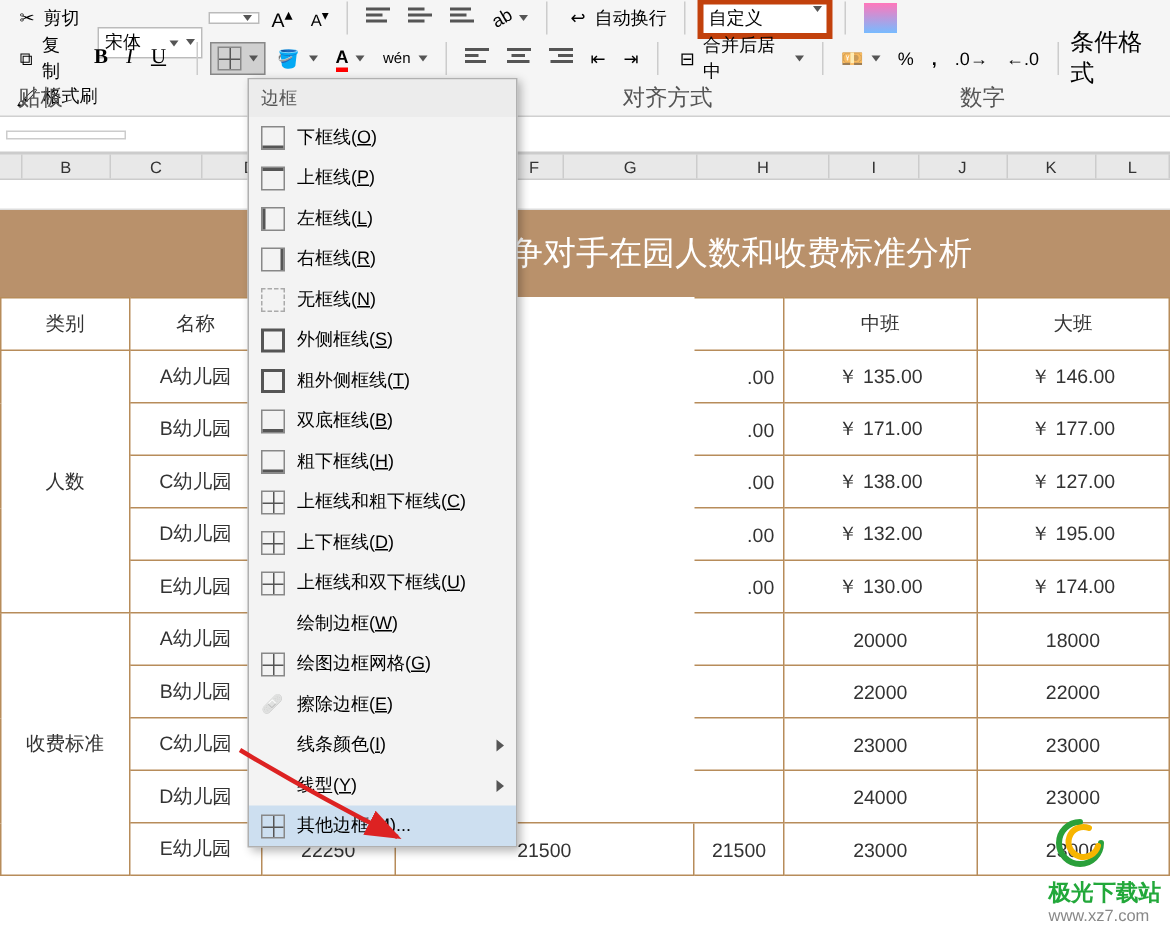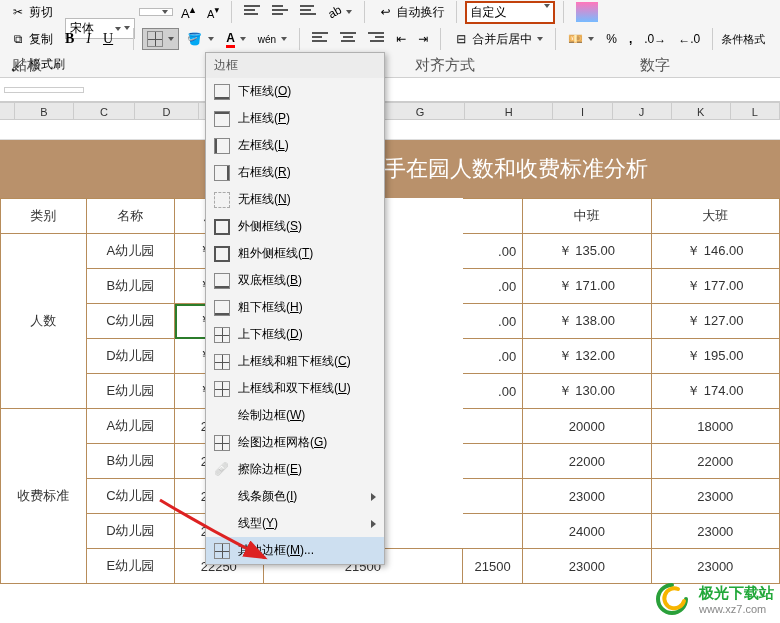--- a/index.html
+++ b/index.html
@@ -18,7 +18,7 @@
 .letterU { text-decoration: underline; }
 .divider { width: 1px; height: 22px; background: #ccc; margin: 0 4px; }
 .group-label { position: absolute; bottom: 2px; font-size: 15px; color: #555; }
-.combo { background: #fff; border: 2px solid #c2410c; padding: 1px 3px; display: flex; align-items: flex-start; }
+.combo { background: #fff; border: 4px solid #c2410c; padding: 1px 3px; display: flex; align-items: flex-start; }
 
 
 .name-box { border: 1px solid #ccc; padding: 2px 6px; margin: 4px; width: 80px; }

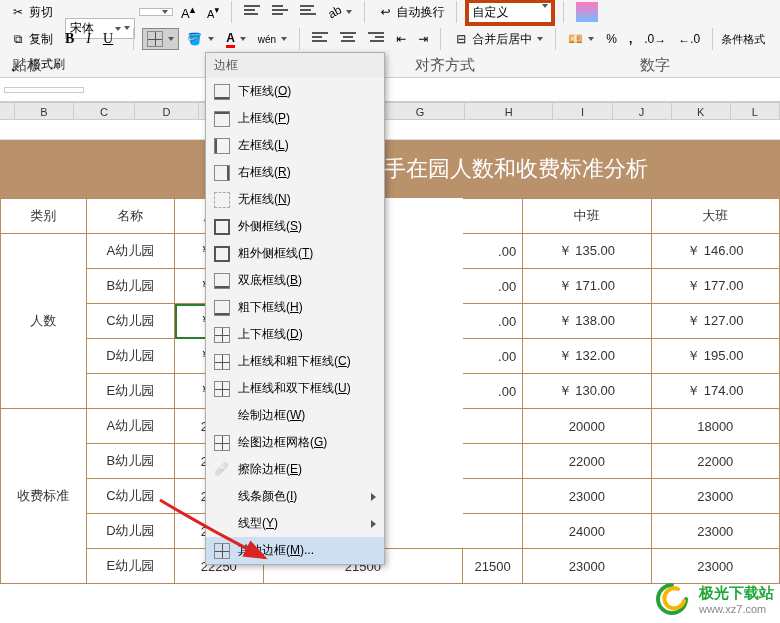--- a/index.html
+++ b/index.html
@@ -197,7 +197,7 @@
     <div class="rib-btn">.0→</div>
     <div class="rib-btn">←.0</div>
     <div class="divider"></div>
-    <span style="font-size:11px;">条件格式</span>
+    <span style="font-size:16px;">条件格式</span>
   </div>
   <div class="rib-row" style="padding-top:0">
     <div class="rib-btn">

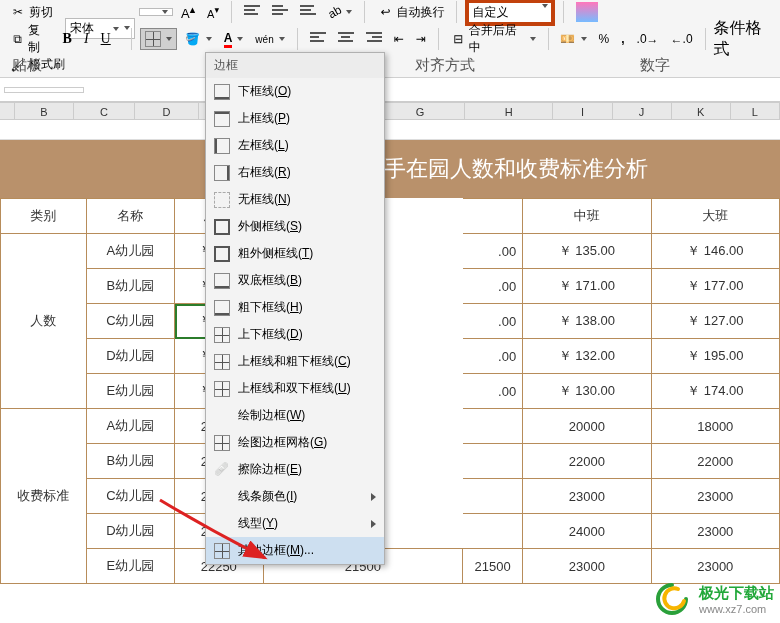--- a/index.html
+++ b/index.html
@@ -36,7 +36,7 @@
 .sel-cell { outline: 2px solid #2b7c2b; outline-offset: -2px; }
 
 
-.menu { position: absolute; left: 165px; top: 52px; width: 180px; background: #f3f3f3; border: 1px solid #b0b0b0; box-shadow: 2px 2px 6px rgba(0,0,0,.3); z-index: 50; margin-left: 40px; }
+.menu { position: absolute; left: 165px; top: 52px; width: 180px; background: #f3f3f3; border: 1px solid #b0b0b0; box-shadow: 2px 2px 6px rgba(0,0,0,.3); z-index: 50; }
 .menu-hdr { padding: 4px 8px; font-size: 12px; color: #555; background: #ececec; }
 .menu-item { display: flex; align-items: center; padding: 5px 8px; font-size: 12px; gap: 8px; cursor: pointer; }
 .menu-item.highlight { background: #cddff0; text-align: center; }

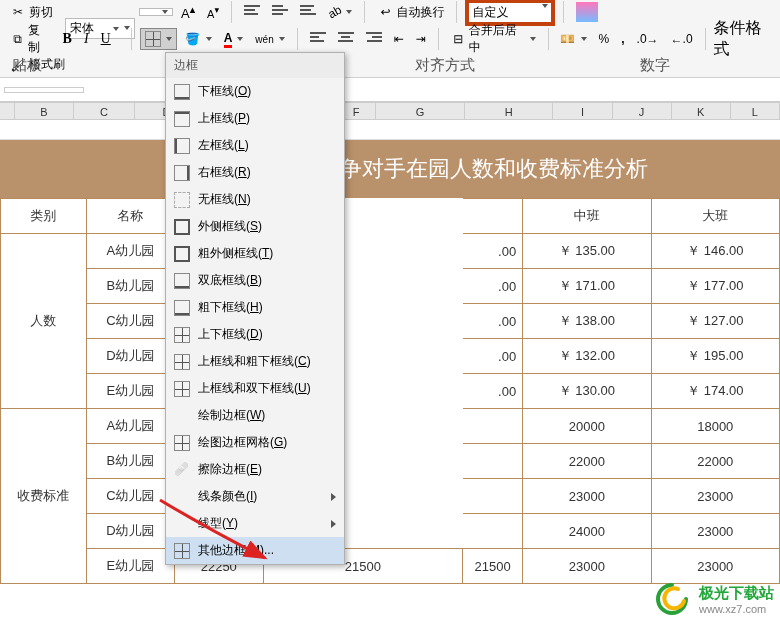--- a/index.html
+++ b/index.html
@@ -372,11 +372,11 @@
       </div>
       <div class="menu-item">
         <span class="menu-ico mi-all"></span>
+        <span>上框线和粗下框线(<span class="underline-key">C</span>)</span>
+      </div>
+      <div class="menu-item">
+        <span class="menu-ico mi-all"></span>
         <span>上下框线(<span class="underline-key">D</span>)</span>
-      </div>
-      <div class="menu-item">
-        <span class="menu-ico mi-all"></span>
-        <span>上框线和粗下框线(<span class="underline-key">C</span>)</span>
       </div>
       <div class="menu-item">
         <span class="menu-ico mi-all"></span>

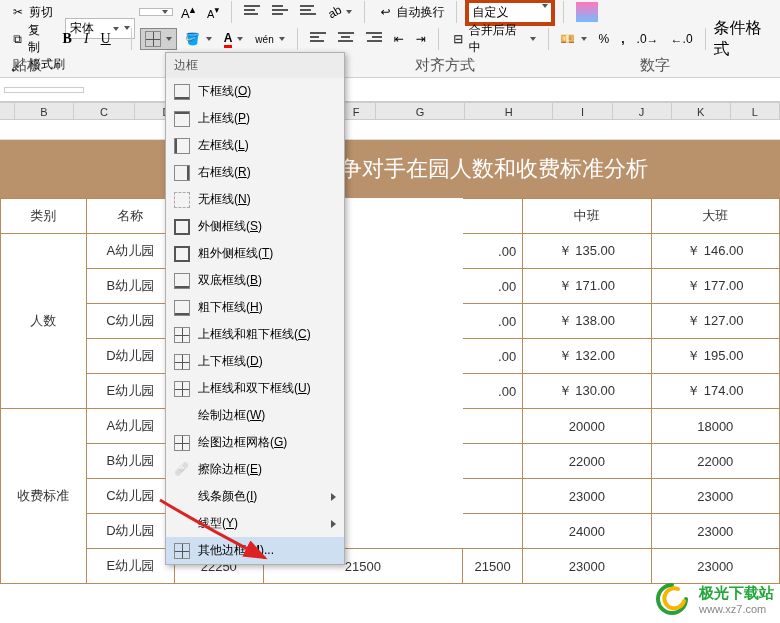--- a/index.html
+++ b/index.html
@@ -58,7 +58,7 @@
 .red-arrow { position: absolute; z-index: 60; pointer-events: none; }
 
 
-.logo { position: absolute; right: 6px; bottom: 6px; display: flex; align-items: center; gap: 6px; }
+.logo { position: absolute; right: 6px; bottom: 6px; display: flex; gap: 6px; flex-direction: column; }
 .logo-swirl { width: 42px; height: 36px; }
 .logo-text1 { font-size: 15px; color: #22a83a; font-weight: bold; }
 .logo-text2 { font-size: 11px; color: #888; }

